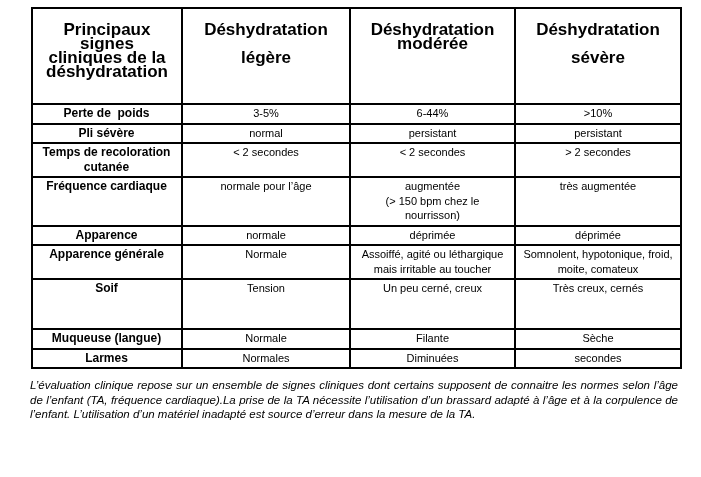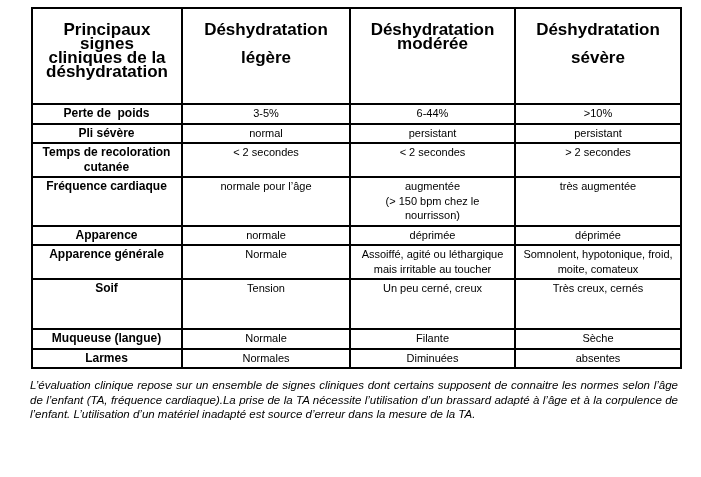--- a/index.html
+++ b/index.html
@@ -160,7 +160,7 @@
       <td class="sign">Larmes</td>
       <td>Normales</td>
       <td>Diminuées</td>
-      <td>absentes</td>
+      <td>secondes</td>
     </tr>
   </tbody>
   </table>

